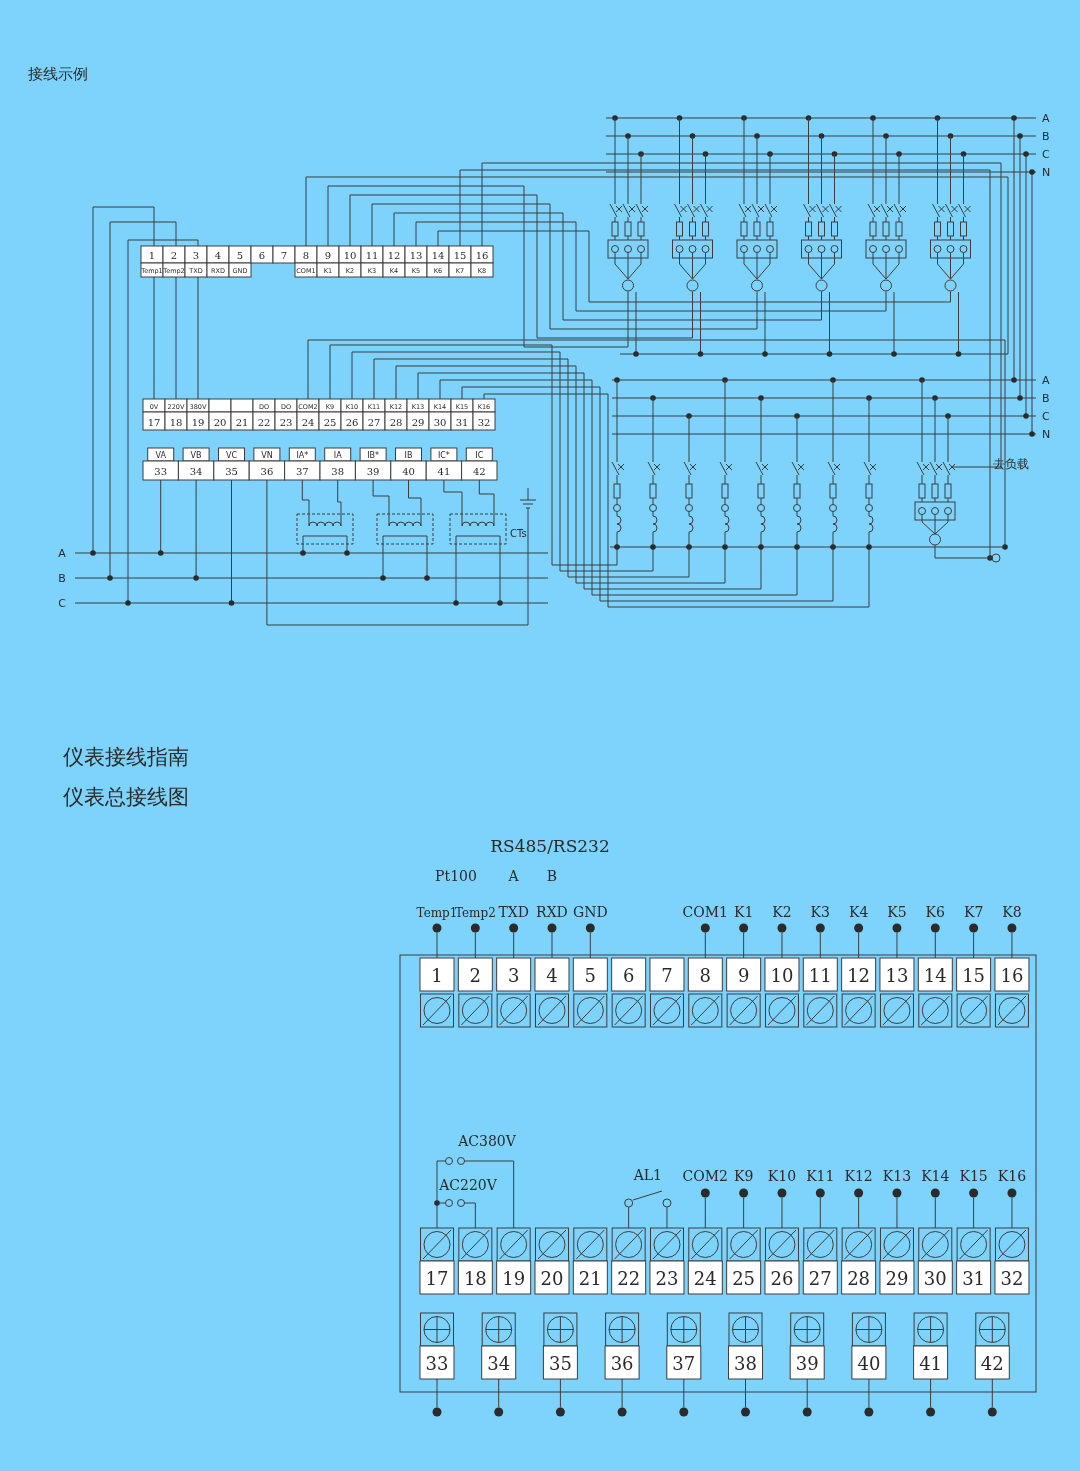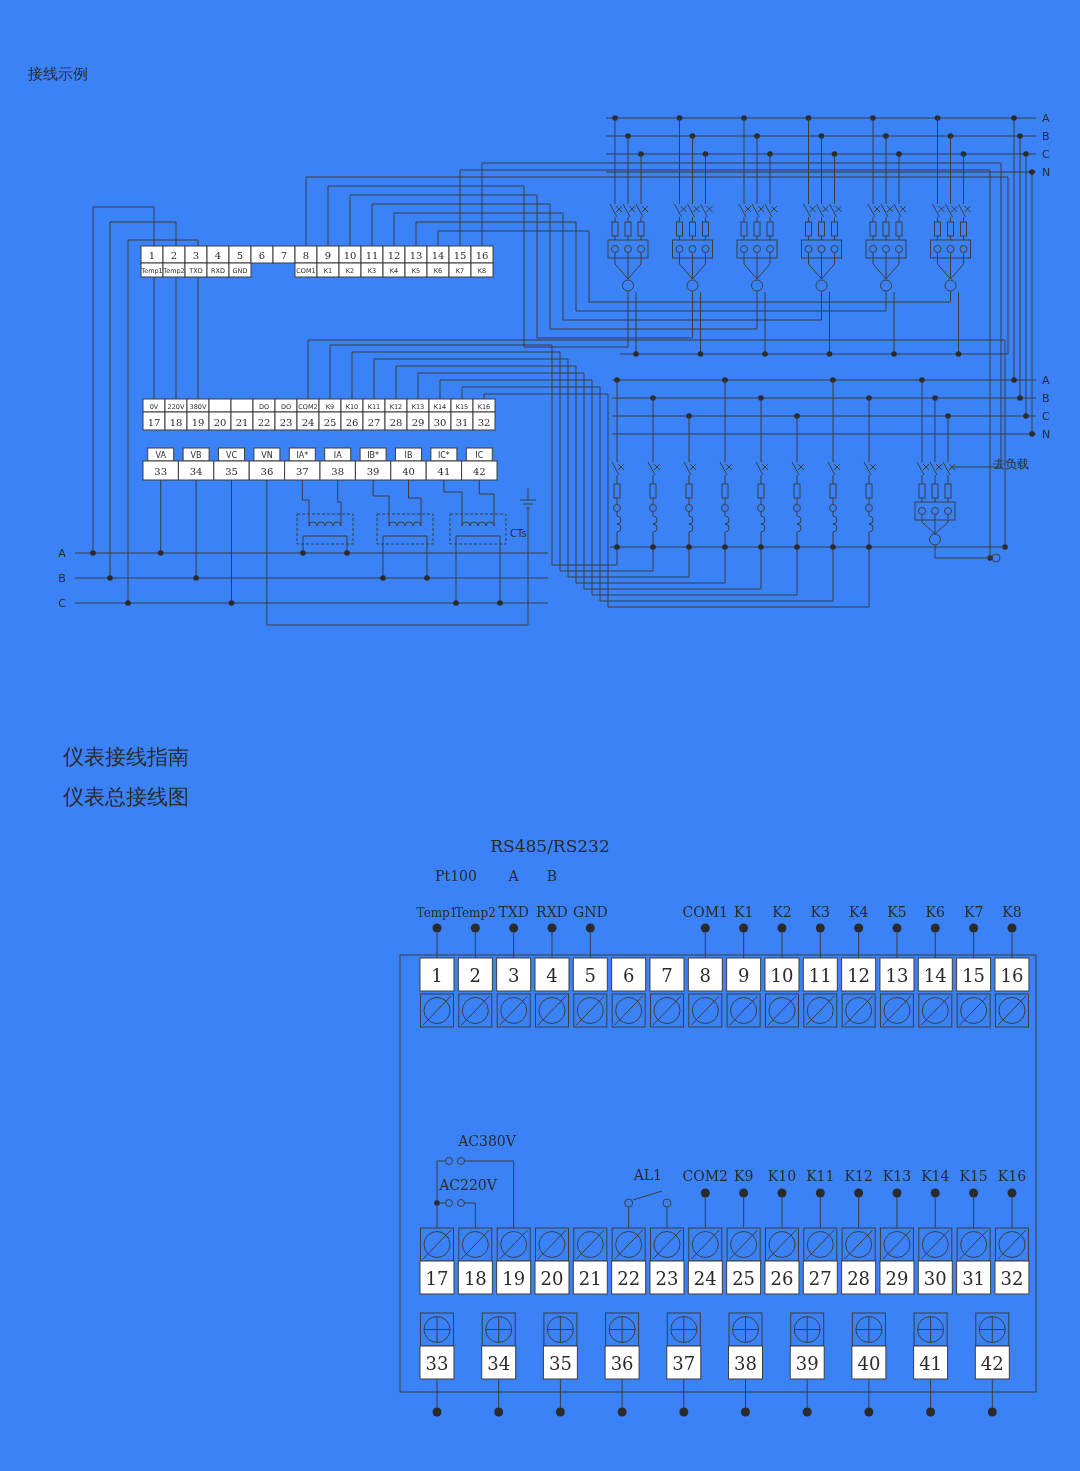--- a/index.html
+++ b/index.html
@@ -5,7 +5,7 @@
   *{margin:0;padding:0;box-sizing:border-box}
   html,body{background:#fff}
   body{width:1080px;height:1471px;position:relative;font-family:"DejaVu Sans",sans-serif}
-  .page{position:absolute;inset:0;background:#3b82f6}
+  .page{position:absolute;inset:0;background:#7dd3fc}
   svg{position:absolute;left:0;top:0}
   line,polyline{stroke:#3d3d3d;stroke-width:1;fill:none}
   path{stroke:#3d3d3d;stroke-width:1;fill:none}

